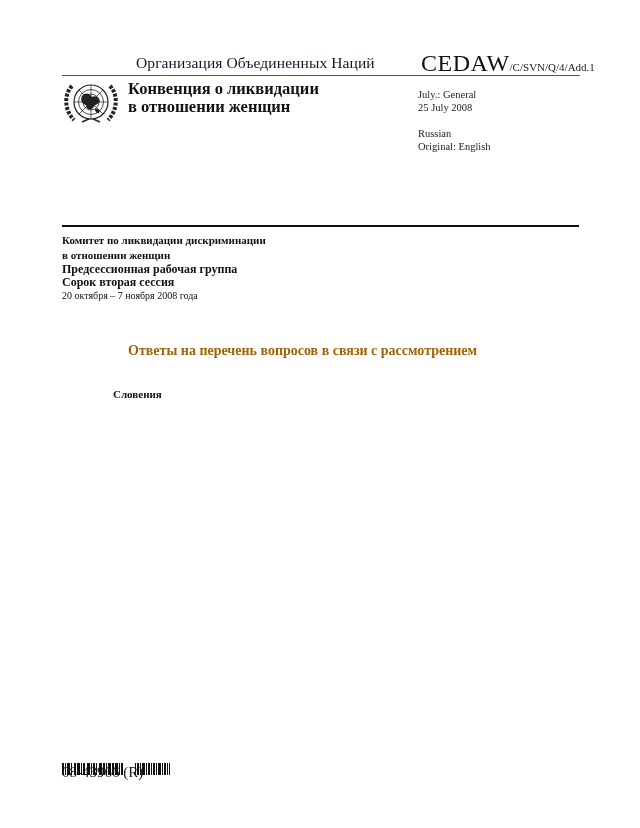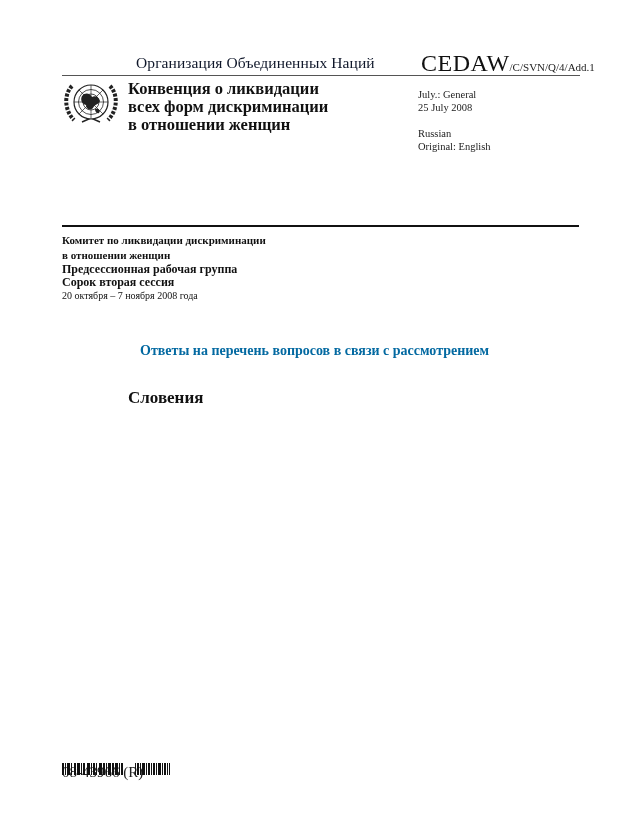--- a/index.html
+++ b/index.html
@@ -60,7 +60,6 @@
 
 <div class="abs convention">
   <div>Конвенция о ликвидации</div>
-  <div>всех форм дискриминации</div>
   <div>в отношении женщин</div>
 </div>
 

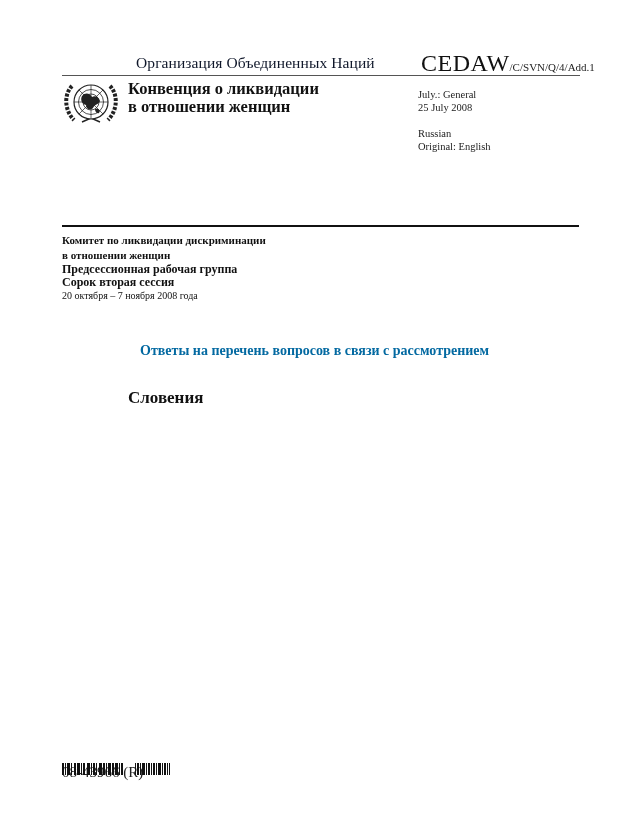--- a/index.html
+++ b/index.html
@@ -20,7 +20,7 @@
     .committee .l1 { font-size: 11px; font-weight: bold; line-height: 15px; }
     .committee .l2 { font-size: 12px; font-weight: bold; line-height: 13px; }
     .committee .l3 { font-size: 10px; line-height: 13px; font-weight: normal; }
-    .title { left: 140px; top: 343px; font-size: 14px; font-weight: bold; line-height: 16px; color: #0369a1; }
+    .title { left: 128px; top: 343px; font-size: 14px; font-weight: bold; line-height: 16px; color: #a16207; }
     .country { left: 128px; top: 388px; font-size: 17px; font-weight: bold; color: #111; }
     .docnum { left: 62px; top: 748px; font-size: 15px; color: #222; margin-top: 16px; }
     .barcode { left: 62px; top: 763px; height: 12px; display: flex; align-items: stretch; }

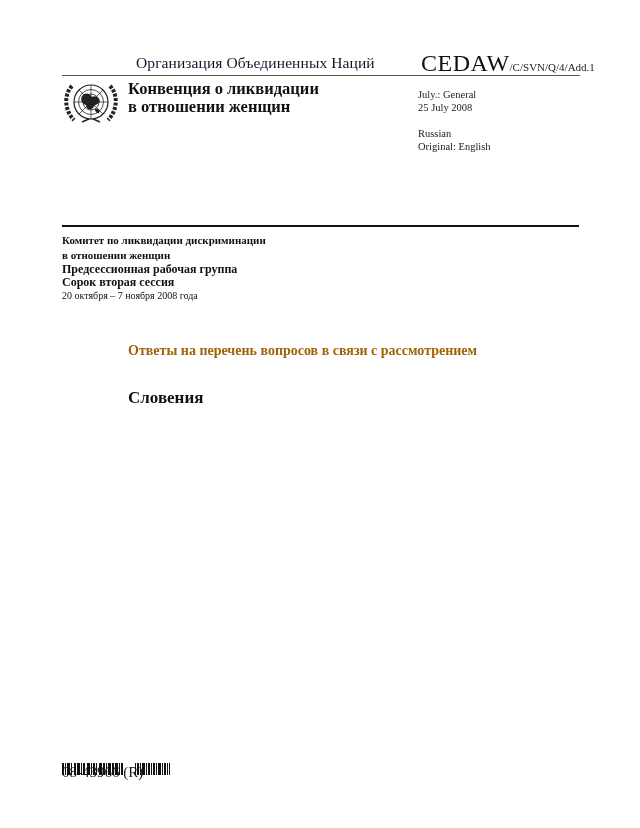--- a/index.html
+++ b/index.html
@@ -21,7 +21,7 @@
     .committee .l2 { font-size: 12px; font-weight: bold; line-height: 13px; }
     .committee .l3 { font-size: 10px; line-height: 13px; font-weight: normal; }
     .title { left: 128px; top: 343px; font-size: 14px; font-weight: bold; line-height: 16px; color: #a16207; }
-    .country { left: 128px; top: 388px; font-size: 17px; font-weight: bold; color: #111; }
+    .country { left: 113px; top: 388px; font-size: 11px; font-weight: bold; color: #111; }
     .docnum { left: 62px; top: 748px; font-size: 15px; color: #222; margin-top: 16px; }
     .barcode { left: 62px; top: 763px; height: 12px; display: flex; align-items: stretch; }
     .barcode span { display: inline-block; background: #111; height: 12px; }

